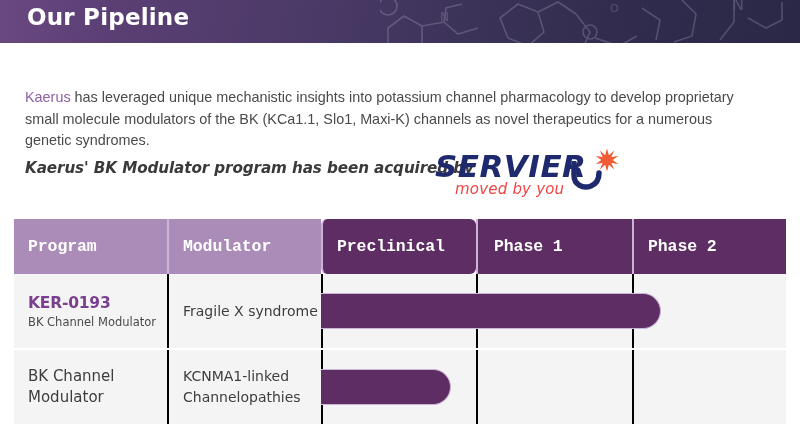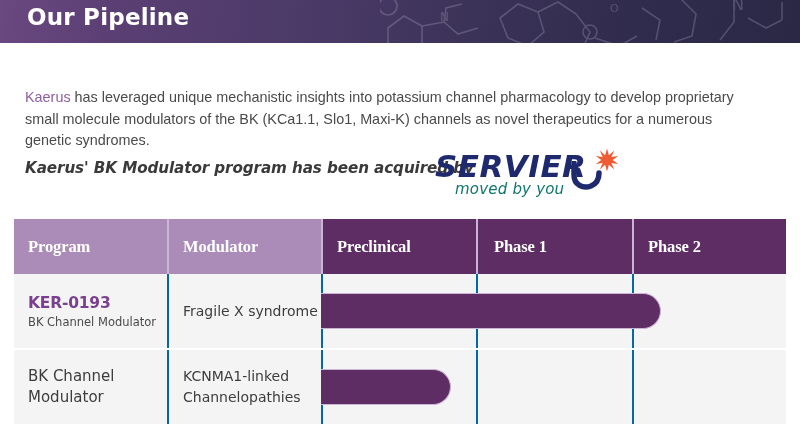--- a/index.html
+++ b/index.html
@@ -116,7 +116,7 @@
     top: 32px;
     font-size: 15px;
     font-style: italic;
-    color: #0f766e;
+    color: #ef4444;
     font-family: "DejaVu Sans", sans-serif;
     letter-spacing: 0.2px;
   }

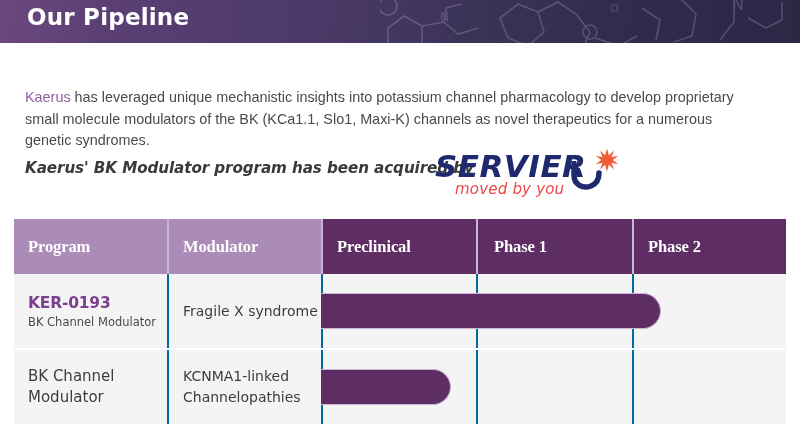--- a/index.html
+++ b/index.html
@@ -142,7 +142,7 @@
     color: #ffffff;
     font-size: 16.5px;
     font-weight: 700;
-    font-family: Liberation Serif, serif;
+    font-family: Liberation Mono, monospace;
     display: flex;
     align-items: center;
     padding-left: 14px;

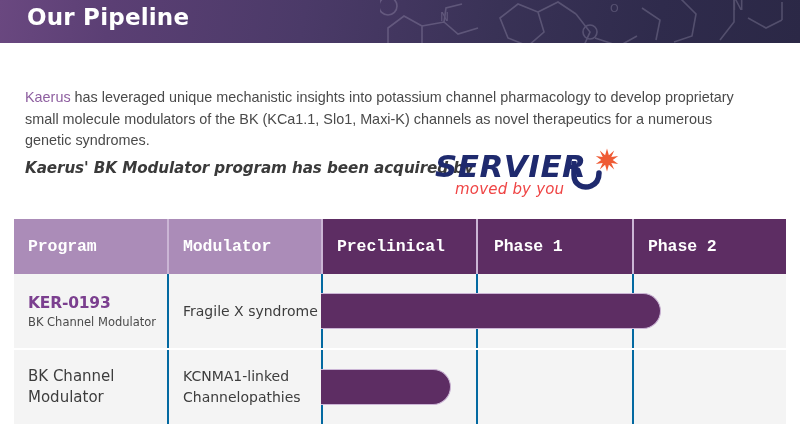--- a/index.html
+++ b/index.html
@@ -261,7 +261,7 @@
     <div class="th light sep" style="left:153px;width:154px;">
       <span>Modulator</span>
     </div>
-    <div class="th dark sep" style="left:307px;width:155px;">
+    <div class="th dark sep" style="left:307px;width:155px;border-radius:6px;">
       <span>Preclinical</span>
     </div>
     <div class="th dark sep" style="left:462px;width:156px;padding-left:16px;">

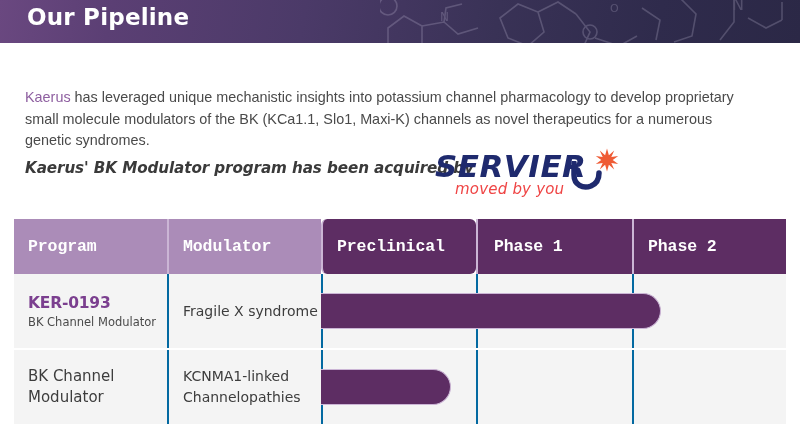--- a/index.html
+++ b/index.html
@@ -172,7 +172,7 @@
     flex-direction: column;
     justify-content: center;
     padding-left: 14px;
-    border-left: 2px solid #0369a1;
+    border-left: 2px solid #000000;
     font-family: "DejaVu Sans", sans-serif;
   }
   .cell.first { border-left: none; }

